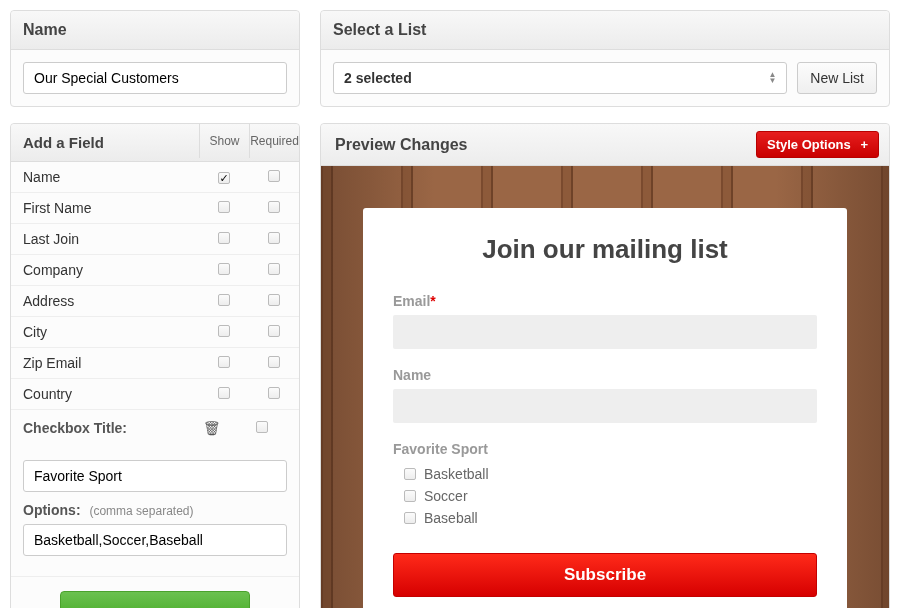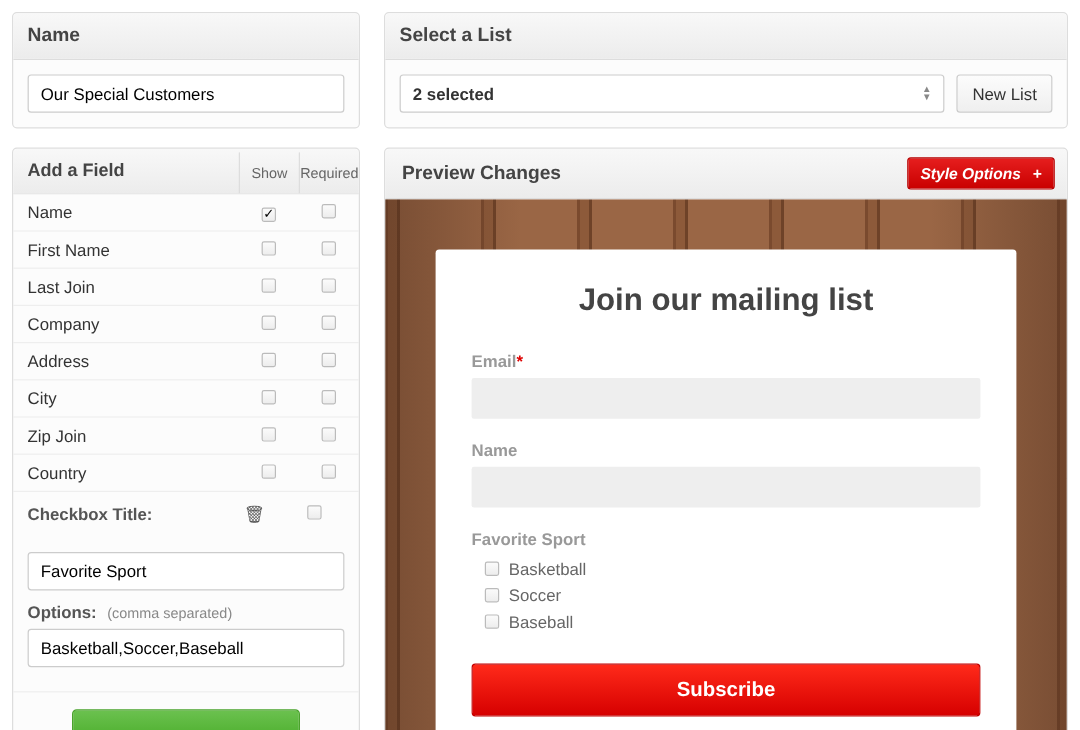--- a/index.html
+++ b/index.html
@@ -45,7 +45,7 @@
     }
     .field-thead {
       display: flex;
-      align-items: flex-end;
+      align-items: flex-start;
       background: linear-gradient(#f8f8f8, #ececec);
       border-bottom: 1px solid #ddd;
       border-radius: 4px 4px 0 0;

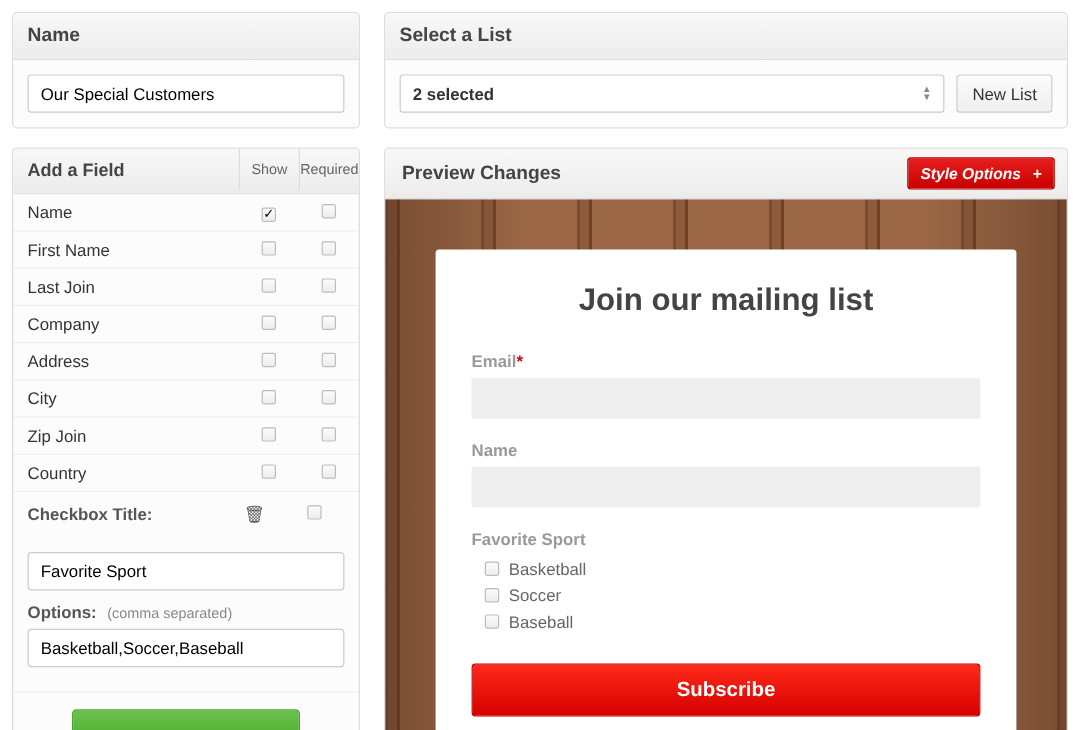--- a/index.html
+++ b/index.html
@@ -151,7 +151,6 @@
       font-weight:bold;
       font-size:13px;
       cursor:pointer;
-      font-style:italic;
     }
 
     .preview-area {

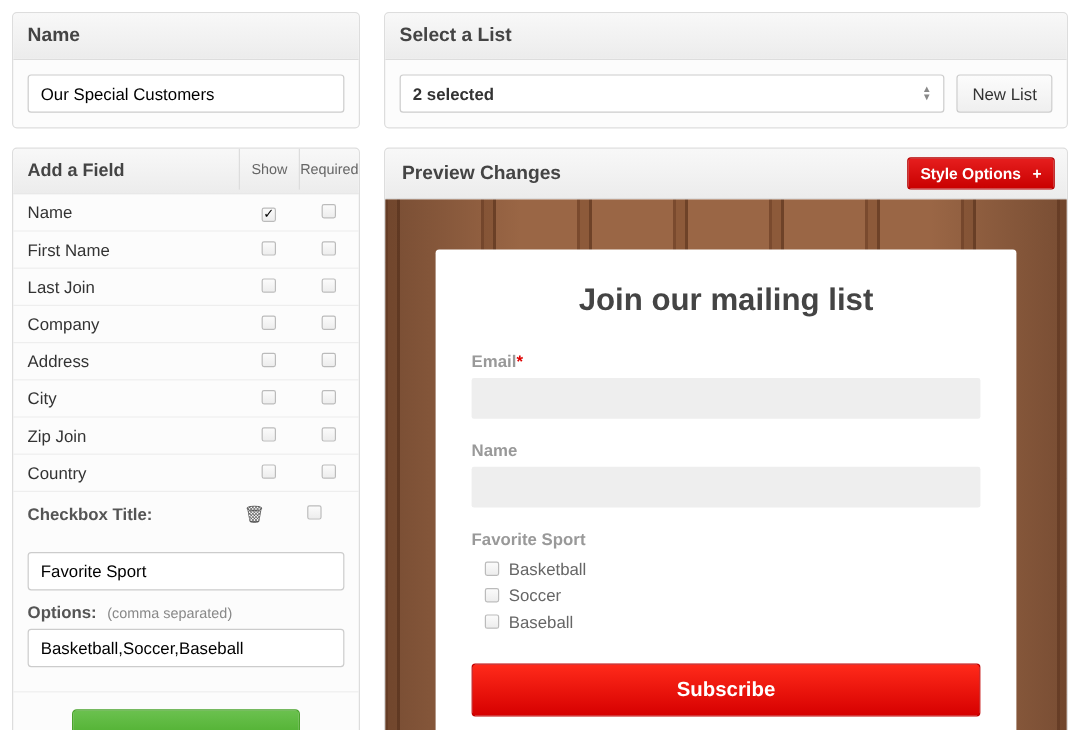--- a/index.html
+++ b/index.html
@@ -251,7 +251,7 @@
             <div class="fld-cell"><span class="ck"></span></div>
           </div>
           <div class="field-row">
-            <div class="fld-label">Zip Join</div>
+            <div class="fld-label">Zip Email</div>
             <div class="fld-cell"><span class="ck"></span></div>
             <div class="fld-cell"><span class="ck"></span></div>
           </div>

